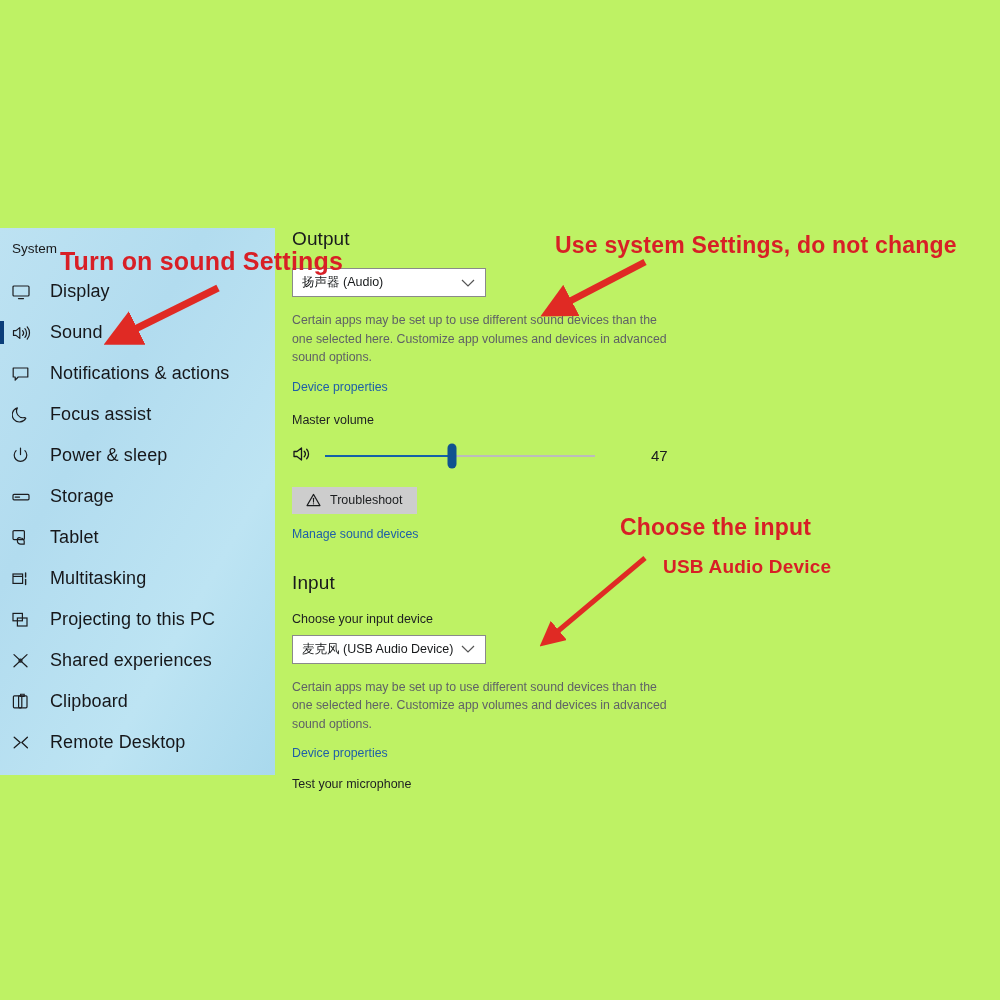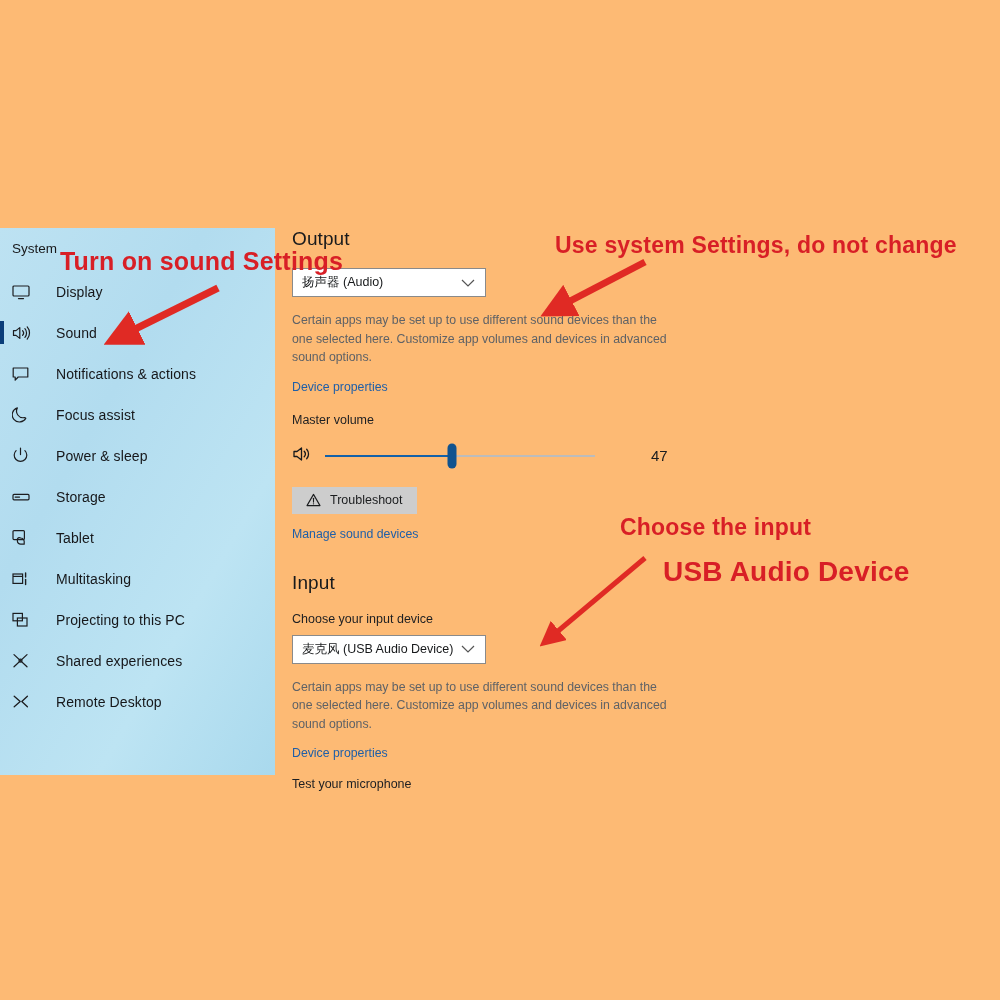--- a/index.html
+++ b/index.html
@@ -12,7 +12,7 @@
   #stage {
     position: relative;
     width: 1000px; height: 1000px;
-    background: #fdba74;
+    background: #bef264;
   }
 
   

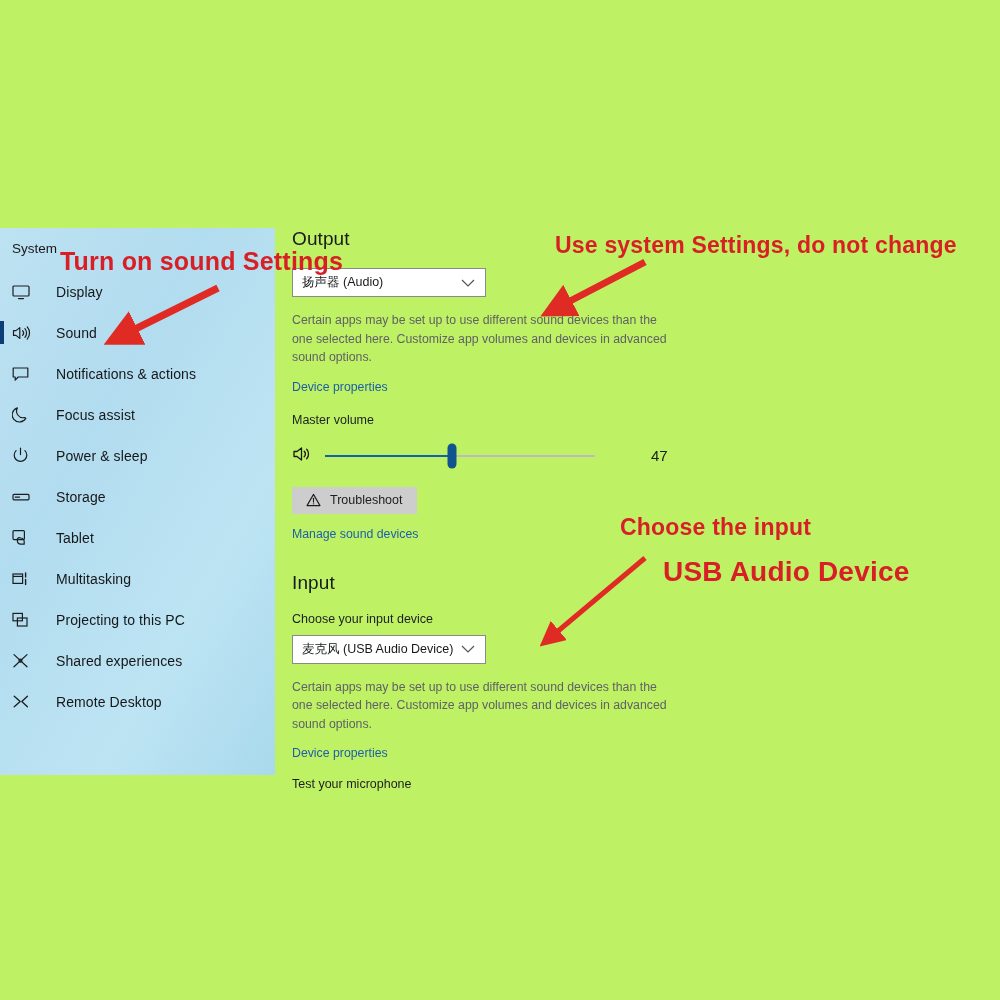--- a/index.html
+++ b/index.html
@@ -58,8 +58,8 @@
   }
   .nav-icon svg { display: block; }
   .nav-label {
-    margin-left: 20px;
-    font-size: 14px;
+    margin-left: 14px;
+    font-size: 18px;
     color: #16171a;
     white-space: nowrap;
     letter-spacing: 0.1px;

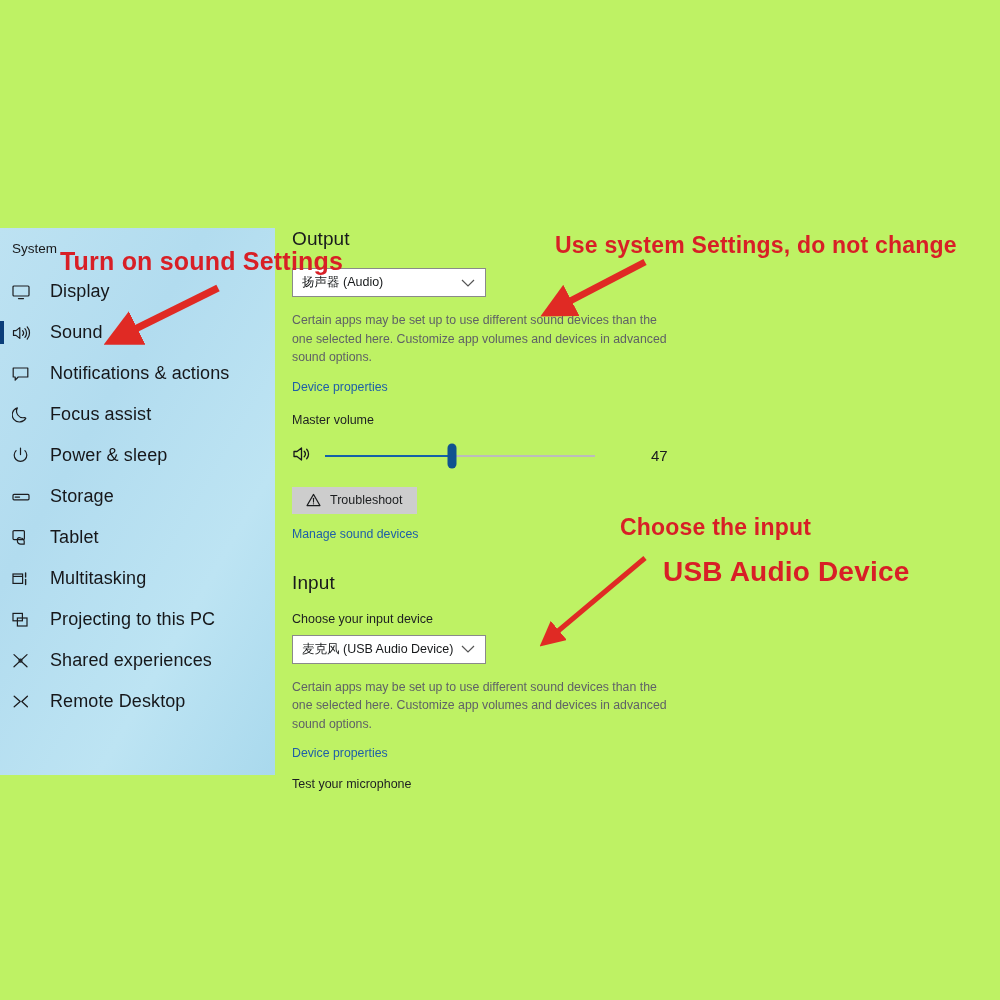--- a/index.html
+++ b/index.html
@@ -397,7 +397,7 @@
       <div class="anno" style="left: 60px; top: 247px; font-size: 25px; color: rgb(216, 31, 38);">Turn on sound Settings</div>
       <div class="anno" style="left: 528px; top: 232px; font-size: 23px; color: rgb(216, 31, 38); margin-left: 27px;">Use system Settings, do not change</div>
       <div class="anno" style="left: 620px; top: 514px; font-size: 23px; color: rgb(216, 31, 38);">Choose the input</div>
-      <div class="anno" style="left: 663px; top: 556px; font-size: 28px; color: rgb(216, 31, 38);">USB Audio Device</div>
+      <div class="anno" style="left: 663px; top: 556px; font-size: 19px; color: rgb(216, 31, 38);">USB Audio Device</div>
     </div>
 
 </div>

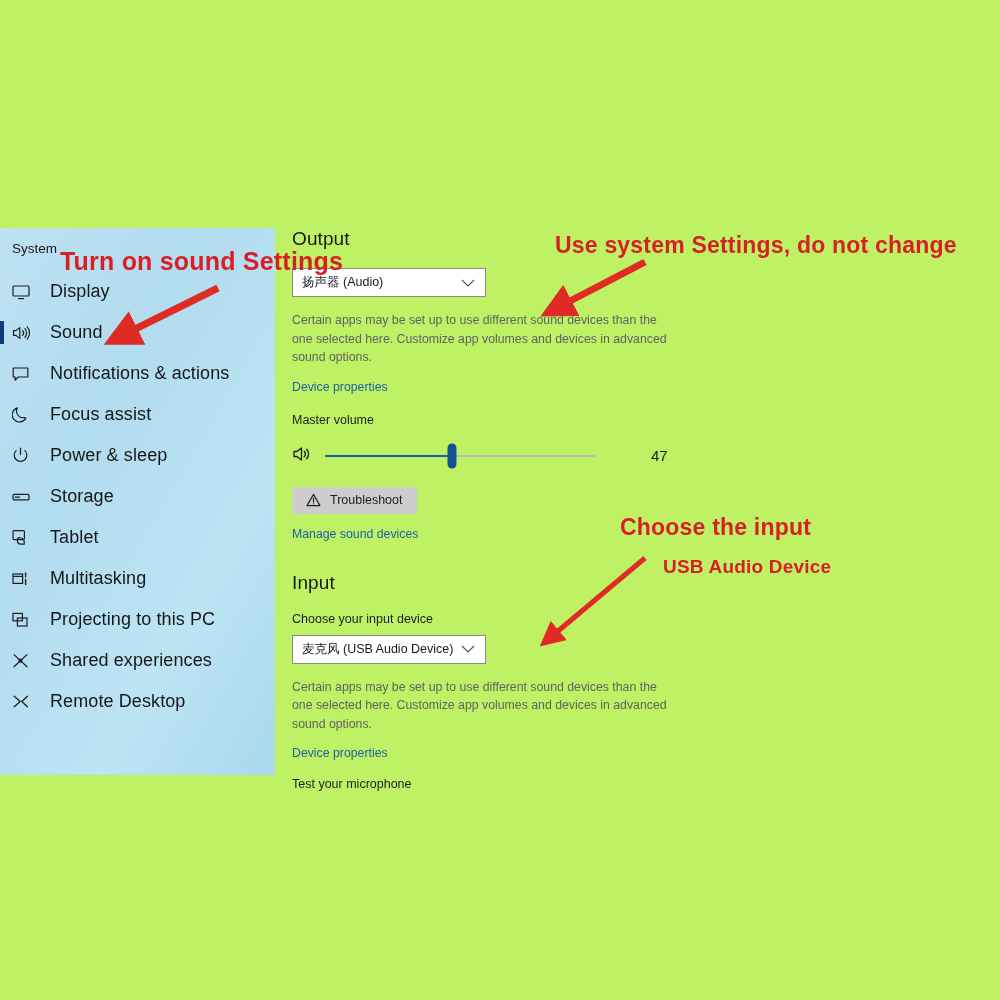--- a/index.html
+++ b/index.html
@@ -296,6 +296,16 @@
             </svg>
           </span>
           <span class="nav-label">Shared experiences</span>
+        </div>
+        <div class="nav-item">
+          <span class="nav-icon">
+            <svg width="17" height="17" viewBox="0 0 17 17">
+              <rect x="1.4" y="2.8" width="8.4" height="12" rx="1" fill="none" stroke="currentColor" stroke-width="1.2"></rect>
+              <rect x="6.6" y="2.8" width="8.4" height="12" rx="1" fill="none" stroke="currentColor" stroke-width="1.2"></rect>
+              <path d="M8.6 1.2 H12.2 V3.4 H8.6 Z" fill="none" stroke="currentColor" stroke-width="1.1"></path>
+            </svg>
+          </span>
+          <span class="nav-label">Clipboard</span>
         </div>
         <div class="nav-item">
           <span class="nav-icon">

